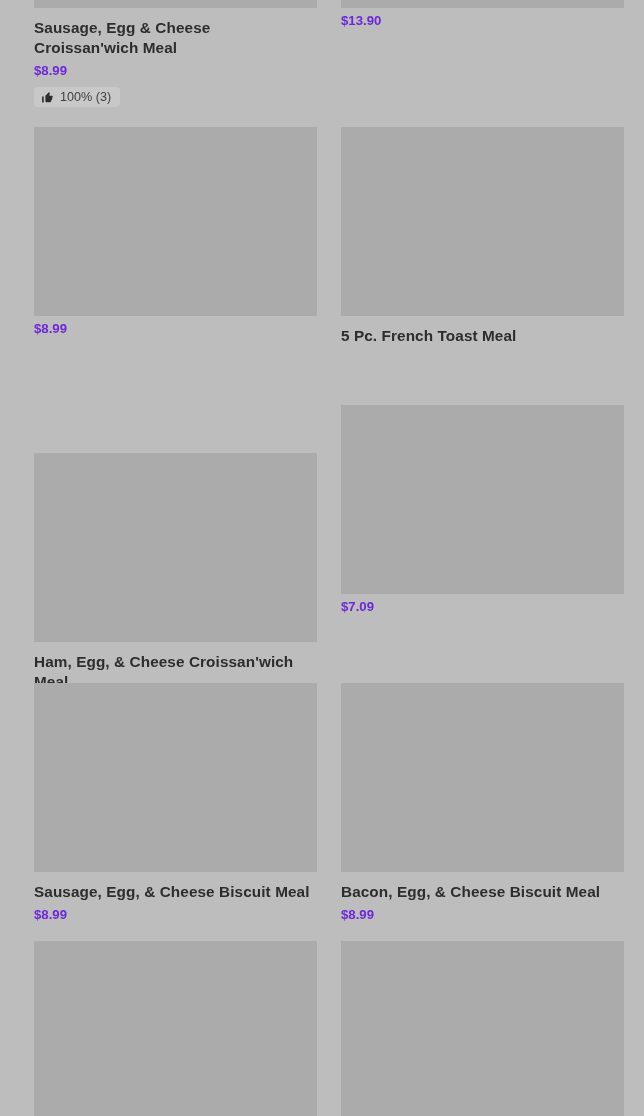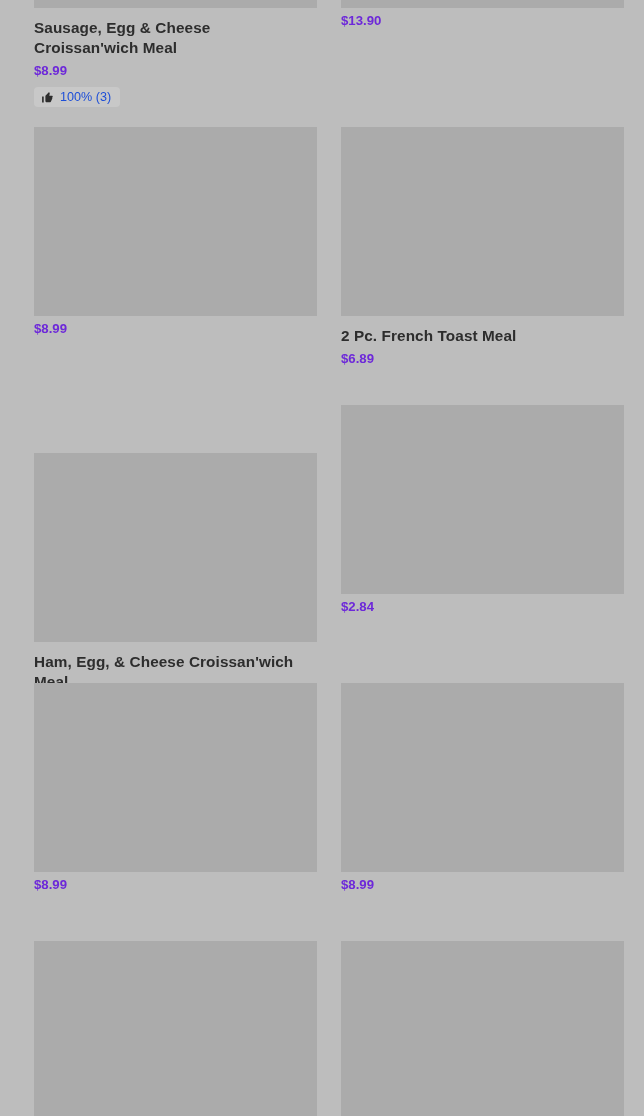--- a/index.html
+++ b/index.html
@@ -73,7 +73,7 @@
     font-size: 12.6px;
     line-height: 14px;
     font-weight: 400;
-    color: #1d4ed8;
+    color: #404040;
     white-space: nowrap;
   }
 </style>

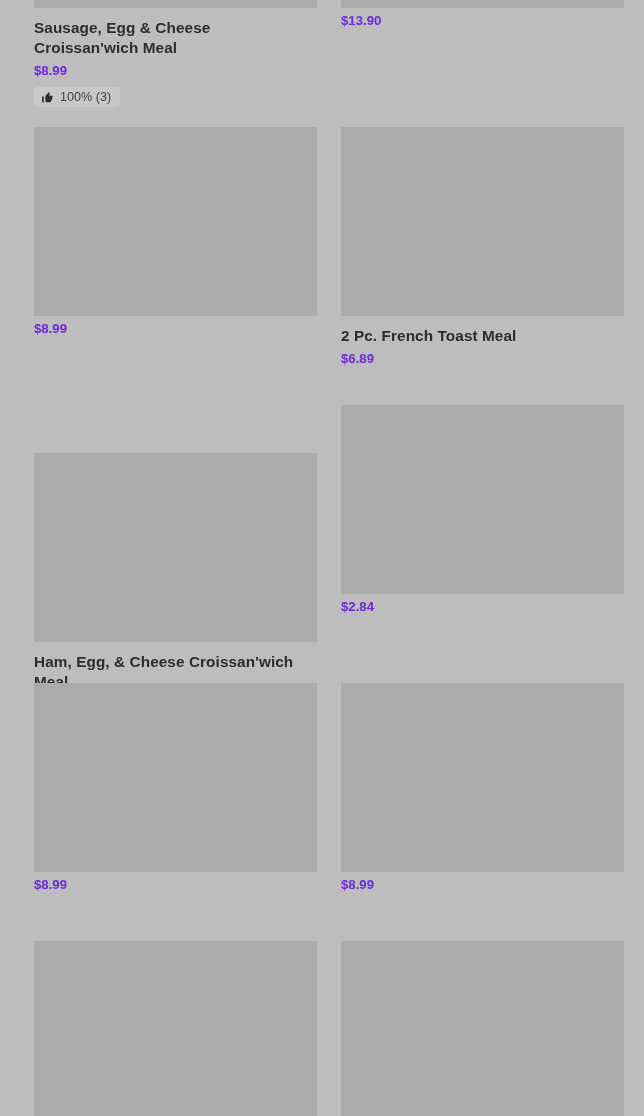--- a/index.html
+++ b/index.html
@@ -99,7 +99,7 @@
     </div>
     <div class="card col-right" style="top: 127px;">
       <div class="card-thumb" style="height: 189px;"></div>
-      <div class="card-title">2 Pc. French Toast Meal</div>
+      <div class="card-title">5 Pc. French Toast Meal</div>
       <div class="card-price">$6.89</div>
     </div>
     <div class="card col-left" style="top: 405px; margin-top: 48px;">

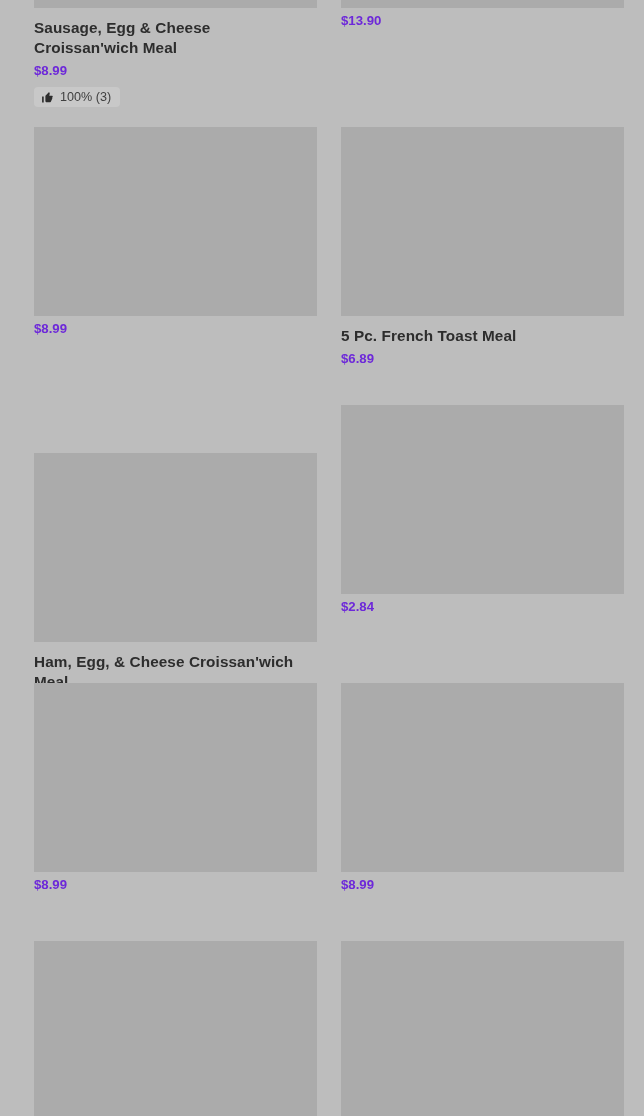--- a/index.html
+++ b/index.html
@@ -100,7 +100,6 @@
     <div class="card col-right" style="top: 127px;">
       <div class="card-thumb" style="height: 189px;"></div>
       <div class="card-title">5 Pc. French Toast Meal</div>
-      <div class="card-price">$6.89</div>
     </div>
     <div class="card col-left" style="top: 405px; margin-top: 48px;">
       <div class="card-thumb" style="height: 189px;"></div>

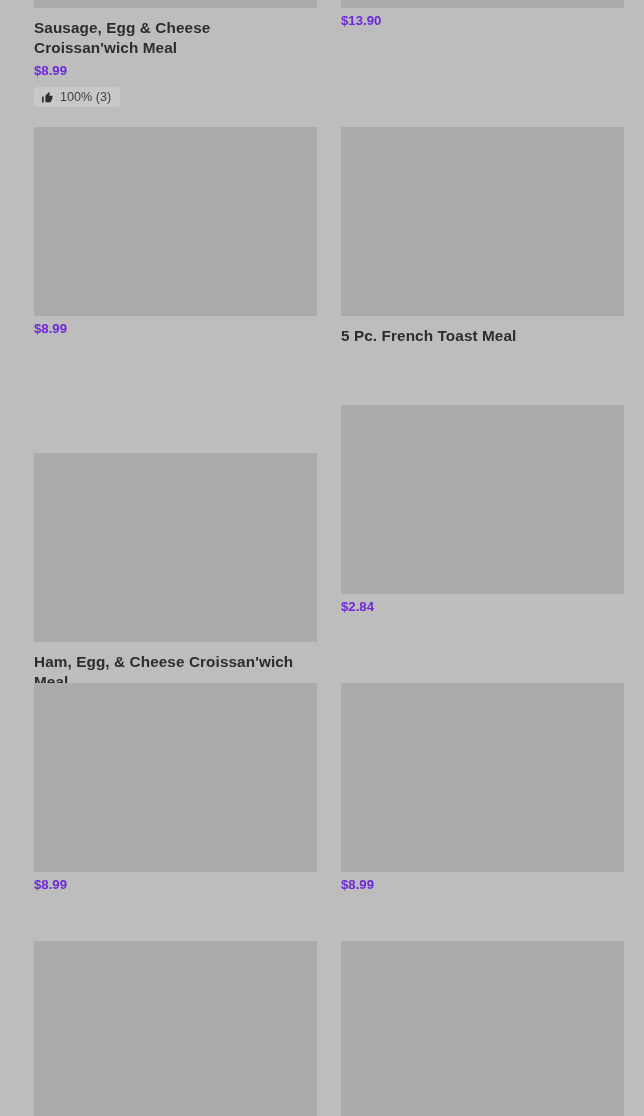--- a/index.html
+++ b/index.html
@@ -108,7 +108,7 @@
     </div>
     <div class="card col-right" style="top: 405px;">
       <div class="card-thumb" style="height: 189px;"></div>
-      <div class="card-price">$2.84</div>
+      <div class="card-price">$7.09</div>
     </div>
     <div class="card col-left" style="top: 683px;">
       <div class="card-thumb" style="height: 189px;"></div>

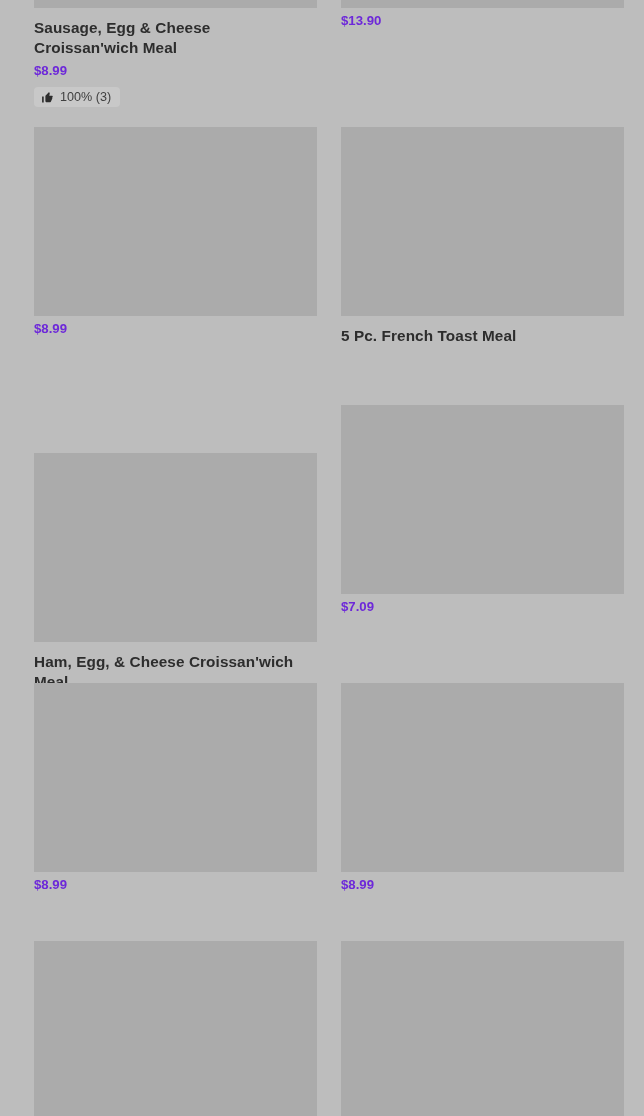--- a/index.html
+++ b/index.html
@@ -112,6 +112,7 @@
     </div>
     <div class="card col-left" style="top: 683px;">
       <div class="card-thumb" style="height: 189px;"></div>
+      <div class="card-title">Sausage, Egg, &amp; Cheese Biscuit Meal</div>
       <div class="card-price">$8.99</div>
     </div>
     <div class="card col-right" style="top: 683px;">

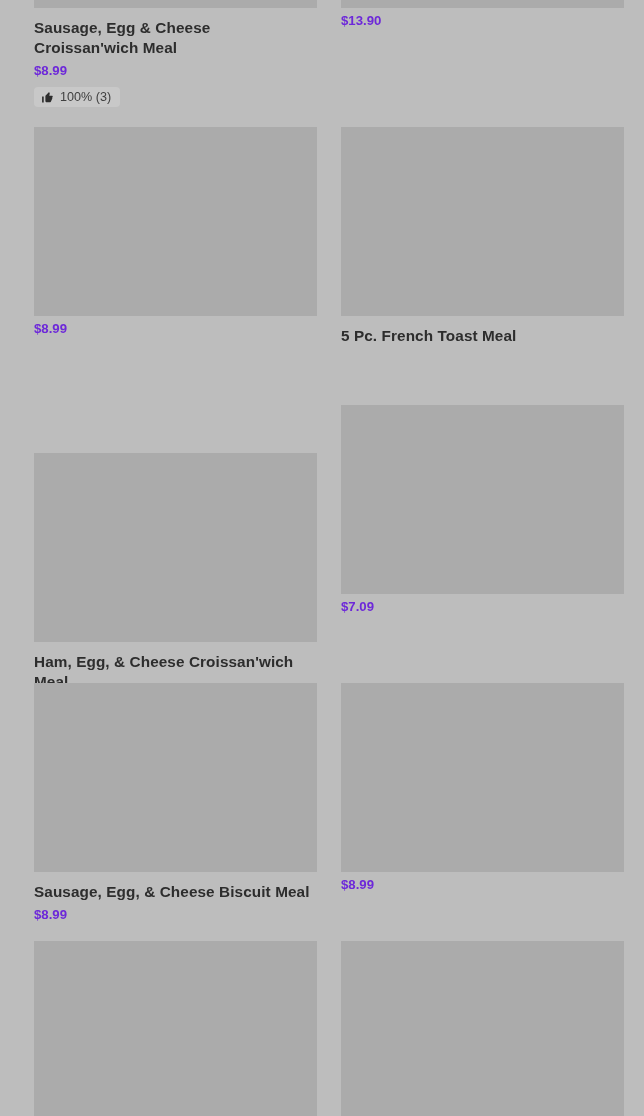--- a/index.html
+++ b/index.html
@@ -117,6 +117,7 @@
     </div>
     <div class="card col-right" style="top: 683px;">
       <div class="card-thumb" style="height: 189px;"></div>
+      <div class="card-title">Bacon, Egg, &amp; Cheese Biscuit Meal</div>
       <div class="card-price">$8.99</div>
     </div>
     <div class="card col-left" style="top: 941px;">

